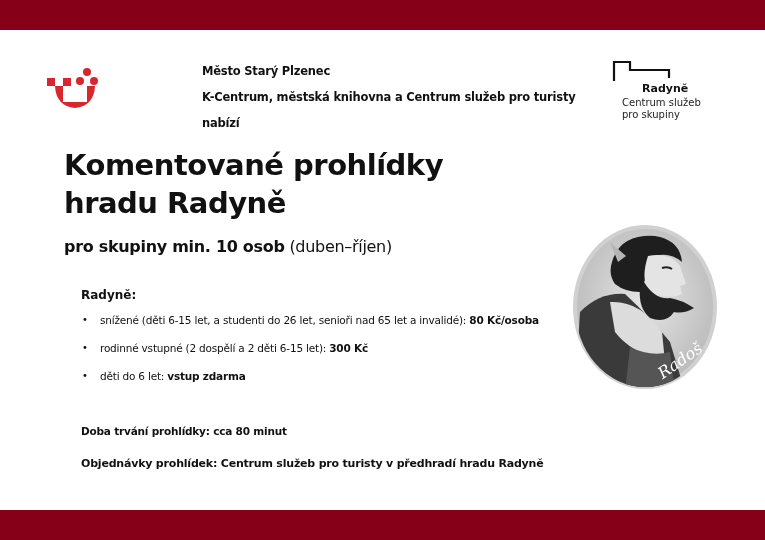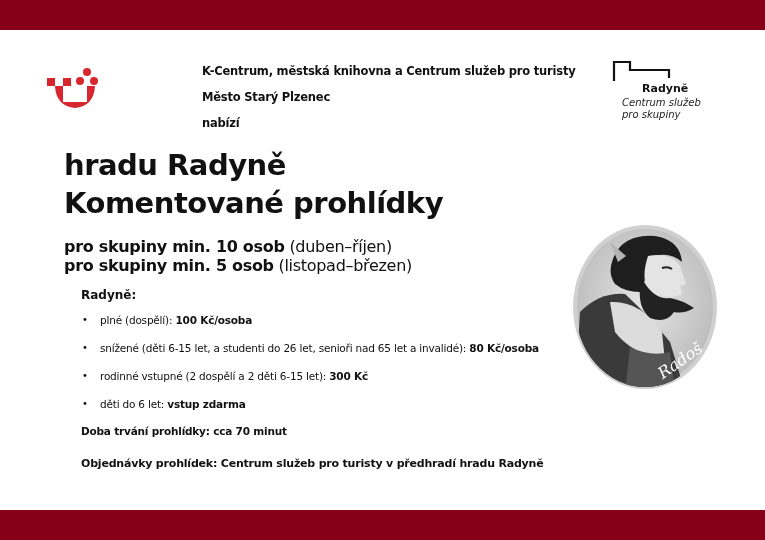--- a/index.html
+++ b/index.html
@@ -77,8 +77,8 @@
 </div>
 
 <div class="intro">
+  <div>Město Starý Plzenec</div>
   <div>K-Centrum, městská knihovna a Centrum služeb pro turisty</div>
-  <div>Město Starý Plzenec</div>
   <div>nabízí</div>
 </div>
 

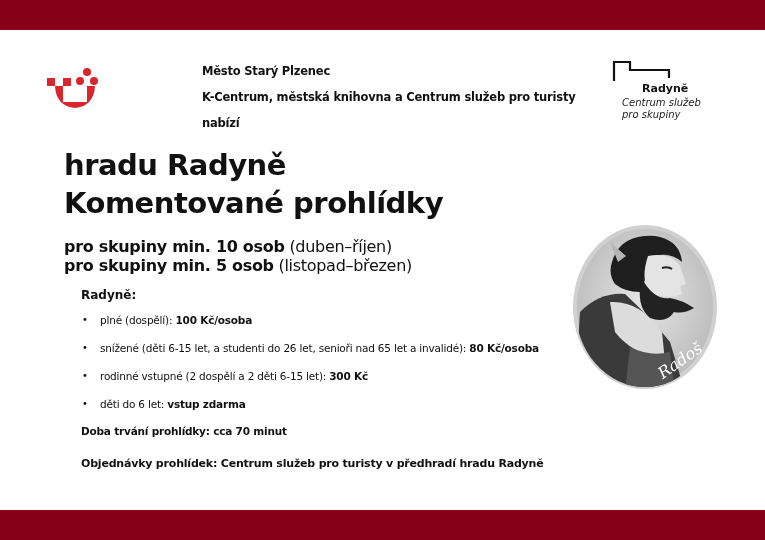--- a/index.html
+++ b/index.html
@@ -31,7 +31,7 @@
   .logo-ry svg { position: absolute; left: 0; top: 0; }
   .logo-ry .t1 { position: absolute; left: 10px; top: 22px; font-size: 11px; font-weight: bold; color: #111; margin-left: 20px; }
   .logo-ry .t2 { position: absolute; left: 10px; top: 37px; font-size: 10px; color: #222; line-height: 12px; white-space: nowrap; }
-  .logo-ry .t2 span { display: block; font-style: italic; }
+  .logo-ry .t2 span { display: block; }
 
   
   .title {

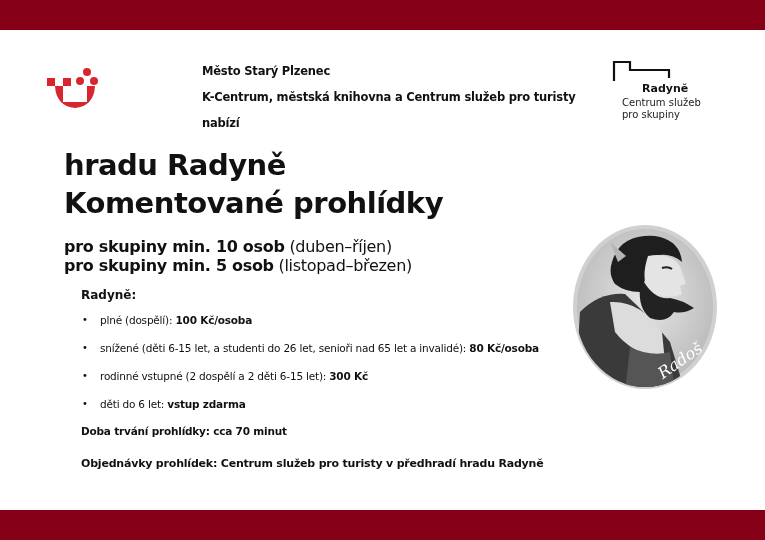--- a/index.html
+++ b/index.html
@@ -94,8 +94,8 @@
 </div>
 
 <div class="title">
+  <div>Komentované prohlídky</div>
   <div>hradu Radyně</div>
-  <div>Komentované prohlídky</div>
 </div>
 
 <div class="groups">

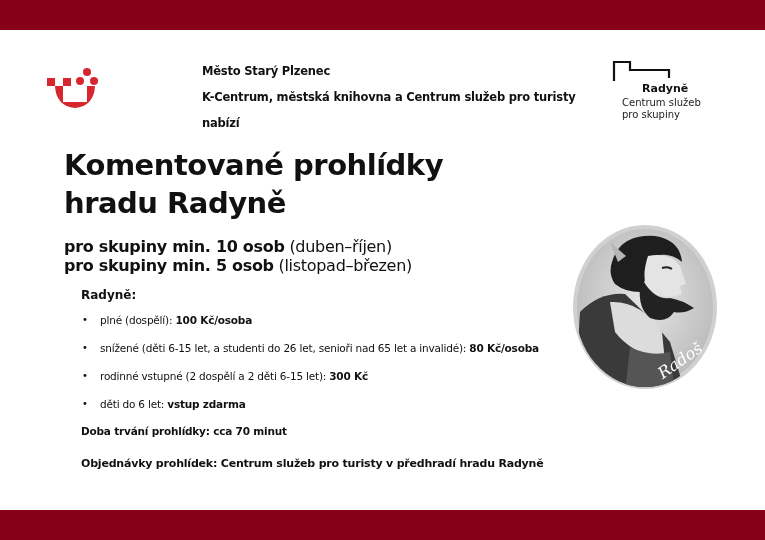--- a/index.html
+++ b/index.html
@@ -100,7 +100,6 @@
 
 <div class="groups">
   <div><b>pro skupiny min. 10 osob</b><span> (duben–říjen)</span></div>
-  <div><b>pro skupiny min.   5 osob</b><span> (listopad–březen)</span></div>
 </div>
 
 <div class="fees-h">Radyně:</div>

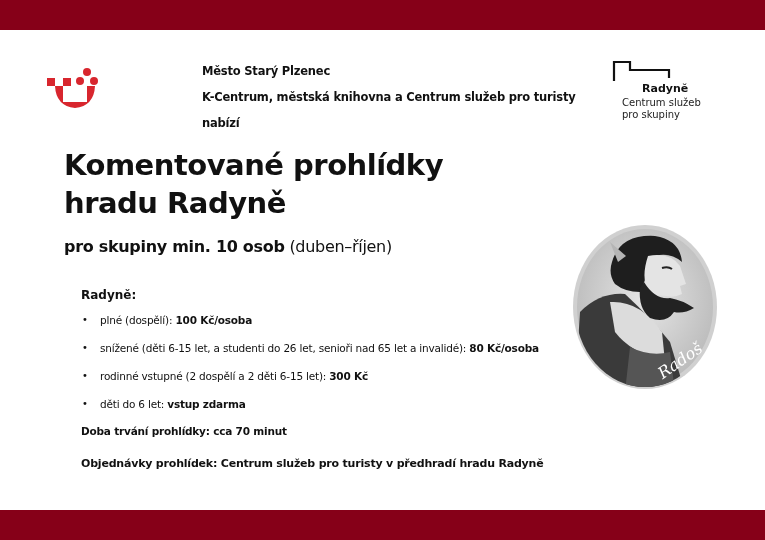--- a/index.html
+++ b/index.html
@@ -104,7 +104,6 @@
 
 <div class="fees-h">Radyně:</div>
 <ul class="fees">
-  <li><span>plné (dospělí): </span><b>100 Kč/osoba</b></li>
   <li><span>snížené (děti 6-15 let, a studenti do 26 let, senioři nad 65 let a invalidé): </span><b>80 Kč/osoba</b></li>
   <li><span>rodinné vstupné (2 dospělí a 2 děti 6-15 let): </span><b>300 Kč</b></li>
   <li><span>děti do 6 let: </span><b>vstup zdarma</b></li>

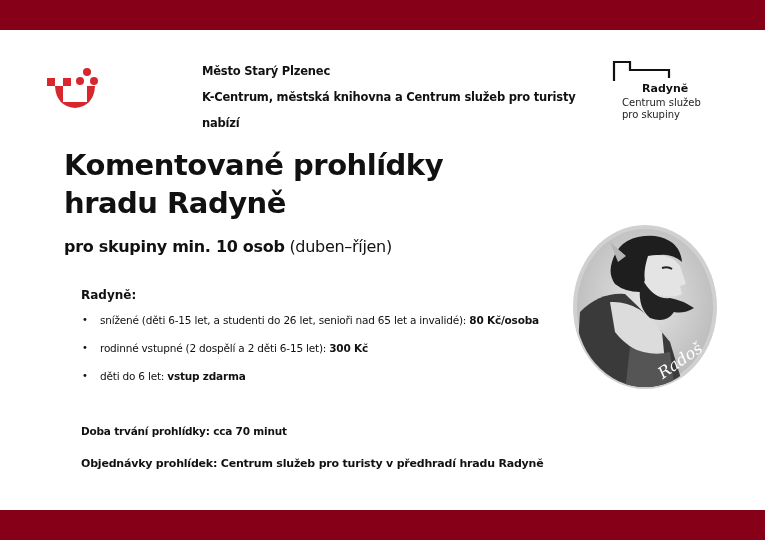--- a/index.html
+++ b/index.html
@@ -109,7 +109,7 @@
   <li><span>děti do 6 let: </span><b>vstup zdarma</b></li>
 </ul>
 
-<div class="duration">Doba trvání prohlídky: cca 70 minut</div>
+<div class="duration">Doba trvání prohlídky: cca 80 minut</div>
 
 <div class="orders">
   <div>Objednávky prohlídek: Centrum služeb pro turisty v předhradí hradu Radyně</div>

